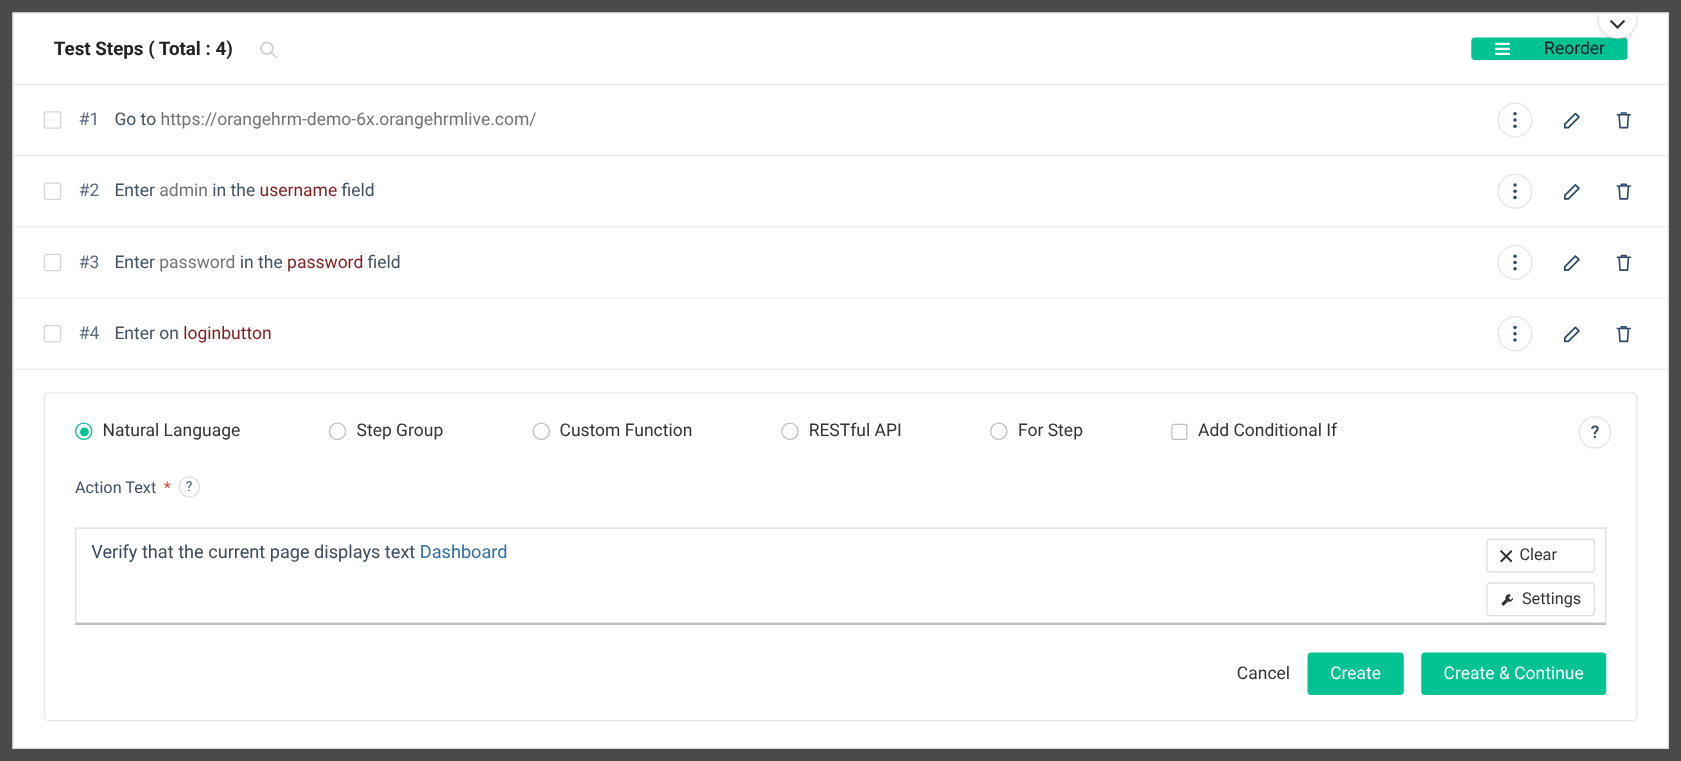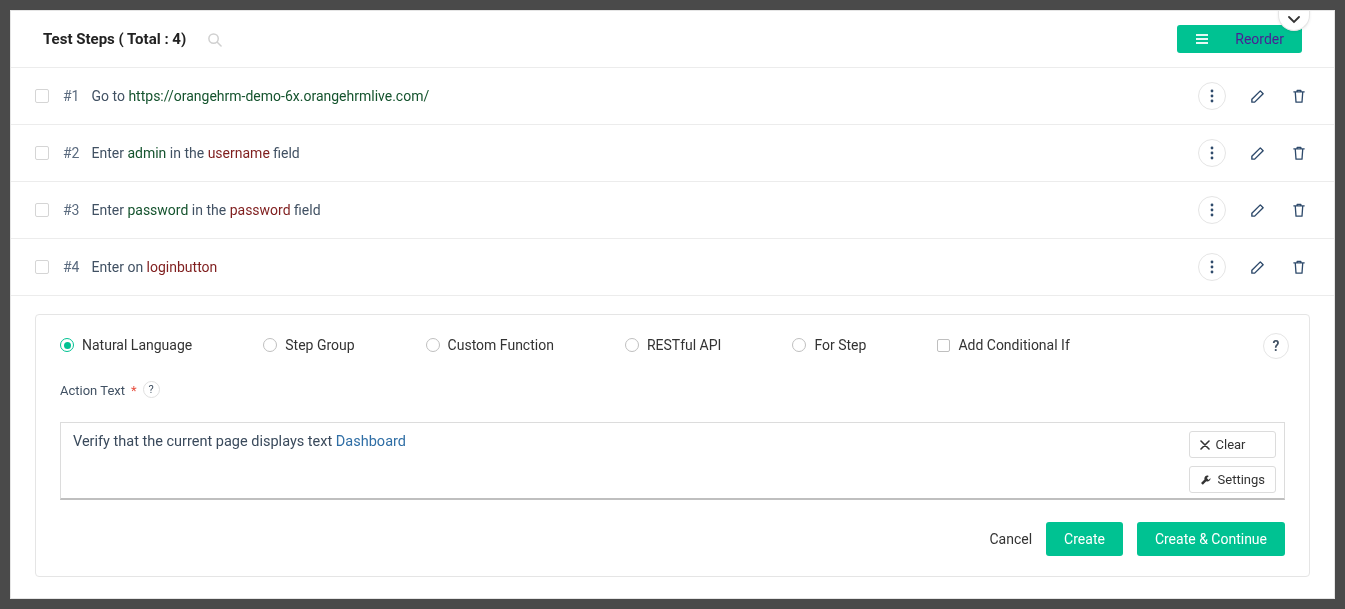--- a/index.html
+++ b/index.html
@@ -10,7 +10,7 @@
   .title{font-size:15px;font-weight:700;color:#222}
   .search-btn{width:28px;height:28px;display:flex;align-items:center;justify-content:center;margin-left:14px;color:#d0d0d0;cursor:pointer}
   .spacer{flex:1}
-  .reorder-btn{background:#00c292;color:#4c1d95;border:none;border-radius:3px;height:28px;padding:0 18px;font-size:14px;display:flex;align-items:center;gap:26px;cursor:pointer}
+  .reorder-btn{background:#00c292;color:#0f172a;border:none;border-radius:3px;height:18px;padding:0 18px;font-size:14px;display:flex;align-items:center;gap:26px;cursor:pointer}
   .step-row{display:flex;align-items:center;padding:14px 24px;border-bottom:1px solid #ececec}
   .chk{width:14px;height:14px;border:1px solid #d5d5d5;border-radius:2px;margin-right:14px;cursor:pointer}
   .step-num{color:#5b6b7f;font-size:14px;margin-right:12px}

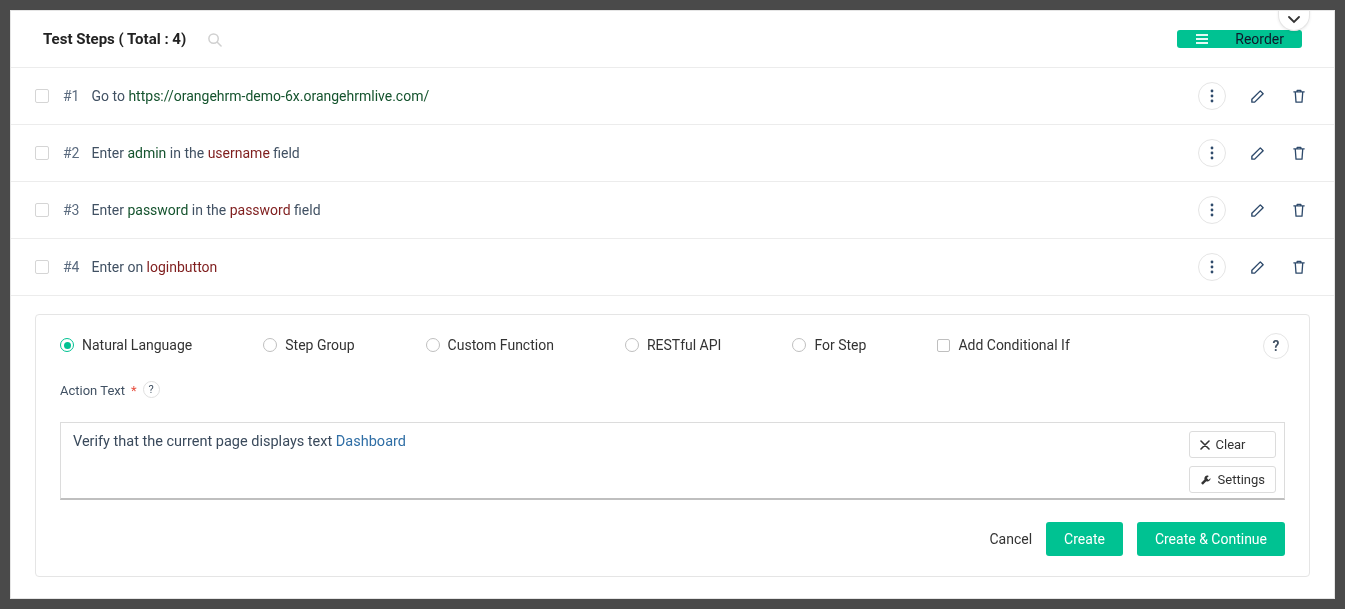--- a/index.html
+++ b/index.html
@@ -15,7 +15,7 @@
   .chk{width:14px;height:14px;border:1px solid #d5d5d5;border-radius:2px;margin-right:14px;cursor:pointer}
   .step-num{color:#5b6b7f;font-size:14px;margin-right:12px}
   .step-text{font-size:14px;color:#415163}
-  .step-text .darkblue{color:#14532d}
+  .step-text .darkblue{color:#737373}
   .step-text .teal{color:#7f1d1d}
   .row-actions{margin-left:auto;display:flex;align-items:center;gap:20px}
   .icon-btn-round{width:28px;height:28px;border:1px solid #e5e5e5;border-radius:50%;display:flex;align-items:center;justify-content:center;color:#2e4a6b;cursor:pointer}

